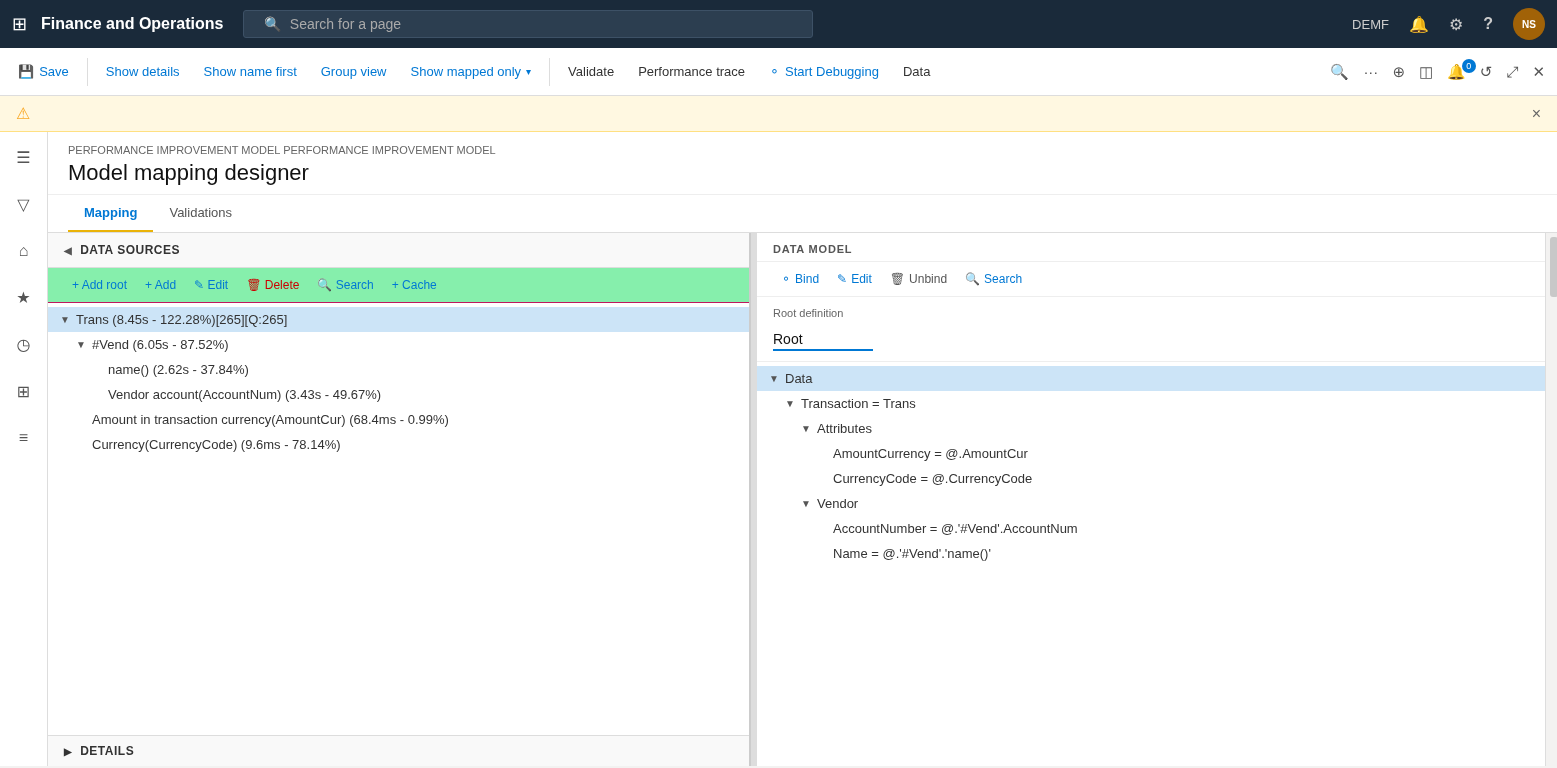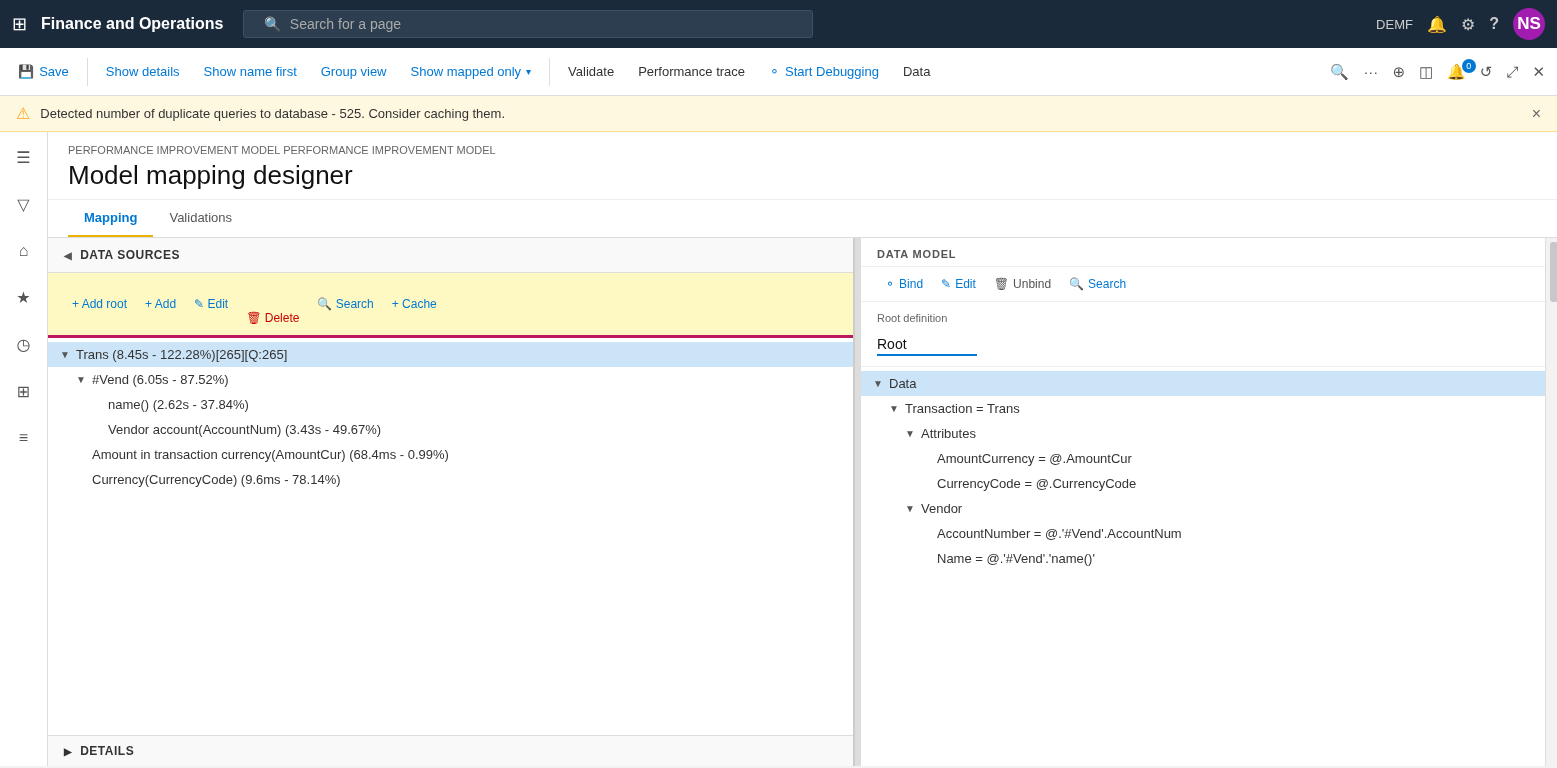--- a/index.html
+++ b/index.html
@@ -25,7 +25,7 @@
       color: #aaa; font-size: 14px; cursor: text;
     }
     .top-nav .search-bar span { margin-left: 8px; }
-    .top-nav-right { margin-left: auto; display: flex; align-items: center; gap: 14px; color: #ccc; font-size: 13px; }
+    .top-nav-right { margin-left: auto; display: flex; align-items: center; gap: 20px; color: #ccc; font-size: 13px; }
     .top-nav-right .user-badge {
       background: #a21caf; border-radius: 50%; width: 32px; height: 32px;
       display: flex; align-items: center; justify-content: center; font-weight: 700; font-size: 17px; color: #fff;

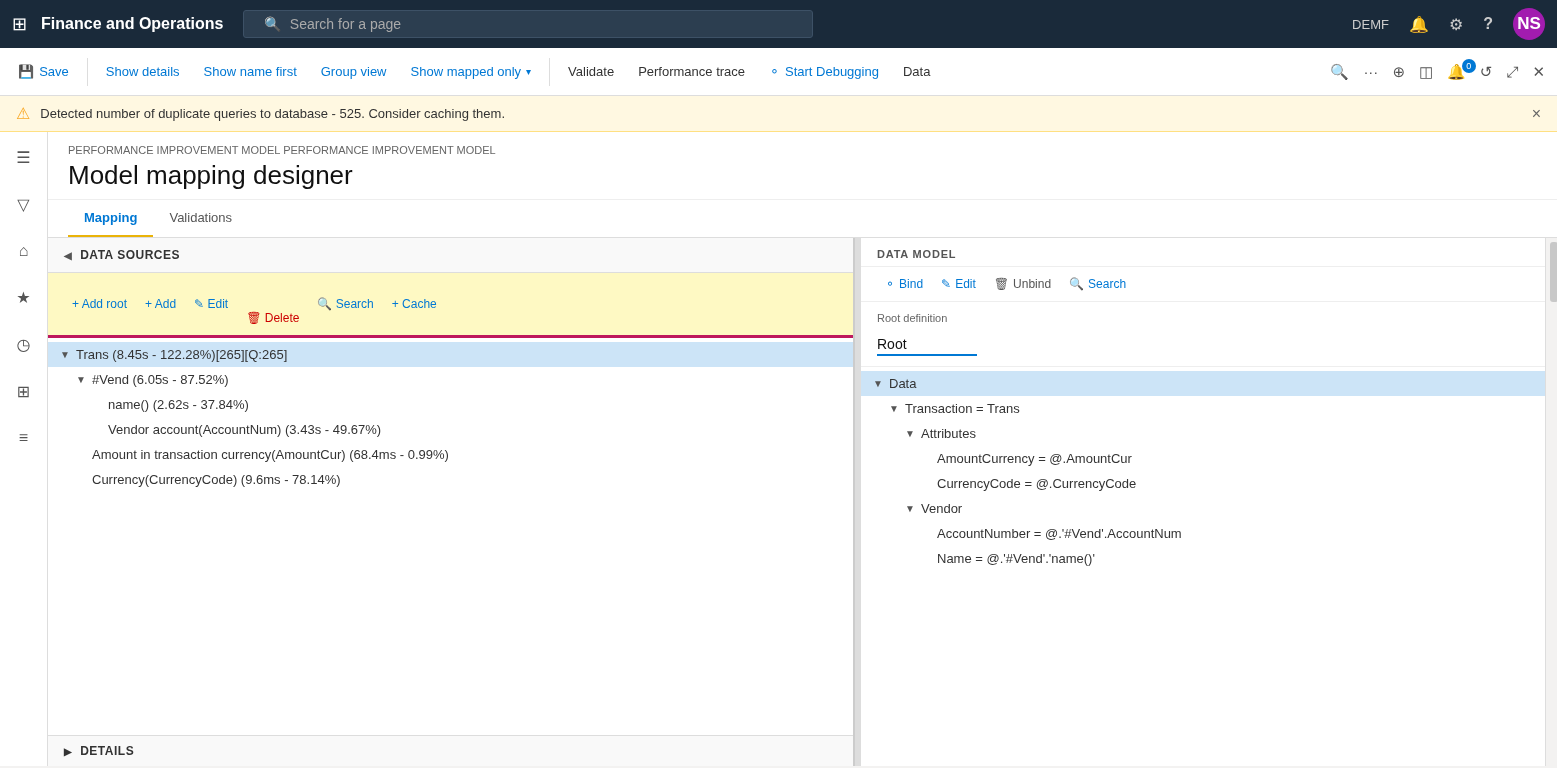--- a/index.html
+++ b/index.html
@@ -27,8 +27,8 @@
     .top-nav .search-bar span { margin-left: 8px; }
     .top-nav-right { margin-left: auto; display: flex; align-items: center; gap: 20px; color: #ccc; font-size: 13px; }
     .top-nav-right .user-badge {
-      background: #a21caf; border-radius: 50%; width: 32px; height: 32px;
-      display: flex; align-items: center; justify-content: center; font-weight: 700; font-size: 17px; color: #fff;
+      background: #a16207; border-radius: 50%; width: 32px; height: 32px;
+      display: flex; align-items: center; justify-content: center; font-weight: 700; font-size: 10px; color: #fff;
     }
     .top-nav-right .icon-btn { cursor: pointer; font-size: 16px; }
 

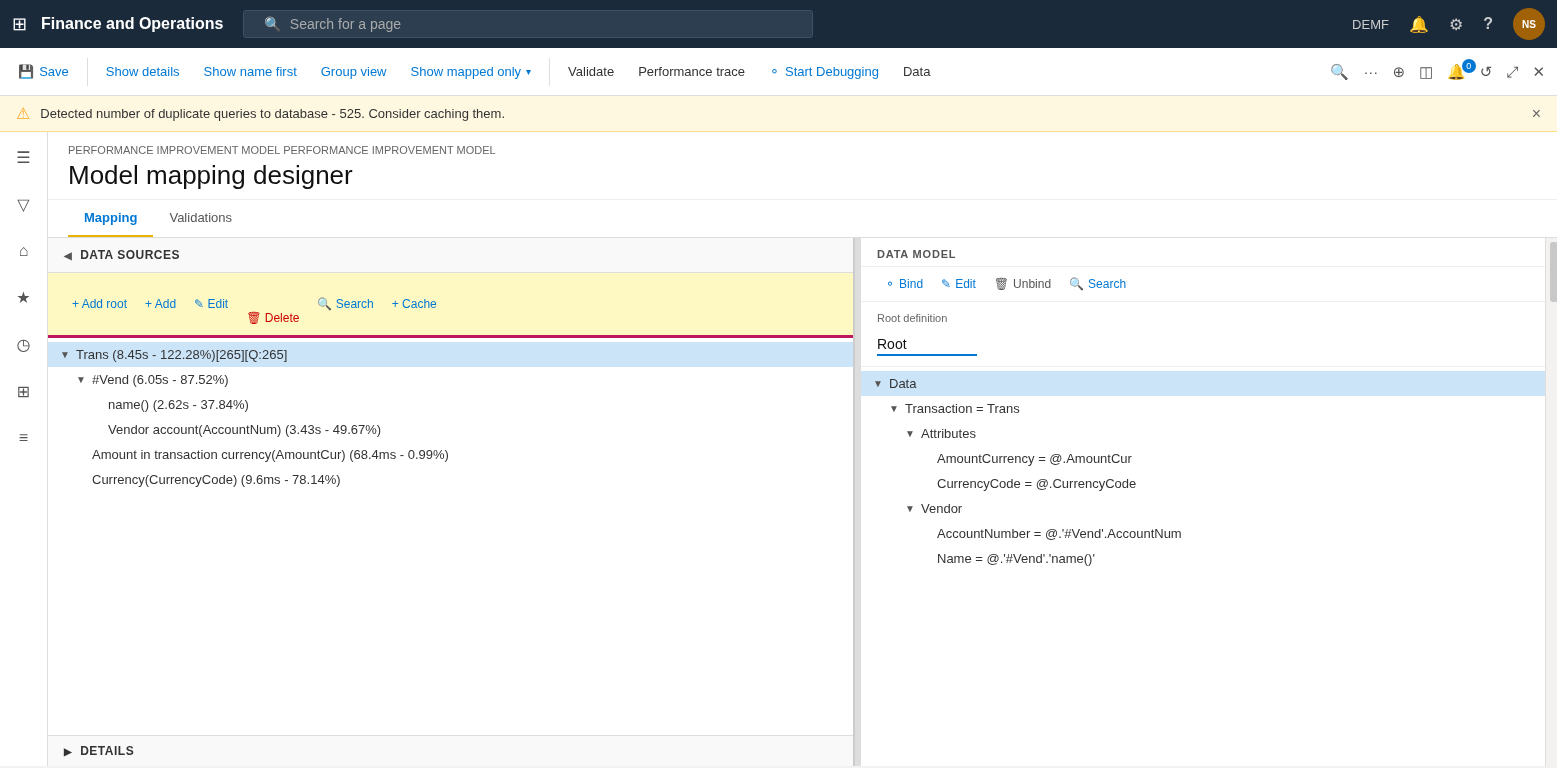--- a/index.html
+++ b/index.html
@@ -263,7 +263,6 @@
 
 <div class="warning-bar">
   <span class="warn-icon">⚠</span>
-  <span>Detected number of duplicate queries to database - 525. Consider caching them.</span>
   <span class="close-btn">×</span>
 </div>
 

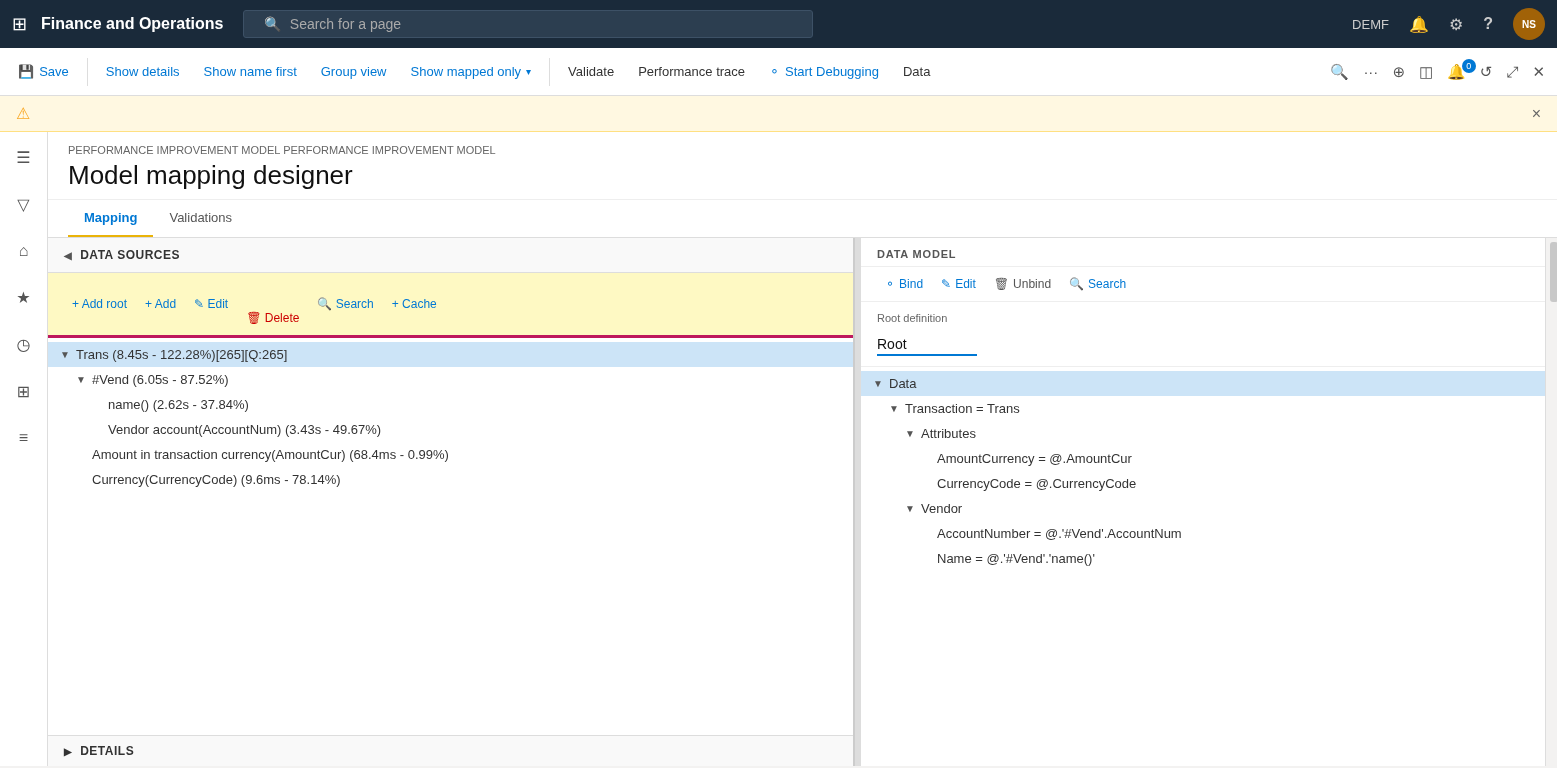--- a/index.html
+++ b/index.html
@@ -87,7 +87,7 @@
     
     .page-header { padding: 12px 20px 8px 20px; border-bottom: 1px solid #eee; }
     .breadcrumb { font-size: 11px; color: #666; text-transform: uppercase; margin-bottom: 4px; }
-    .page-title { font-size: 26px; font-weight: 300; color: #111; }
+    .page-title { font-size: 22px; font-weight: 300; color: #111; }
 
     
     .tab-bar { display: flex; border-bottom: 1px solid #ddd; padding: 0 20px; }

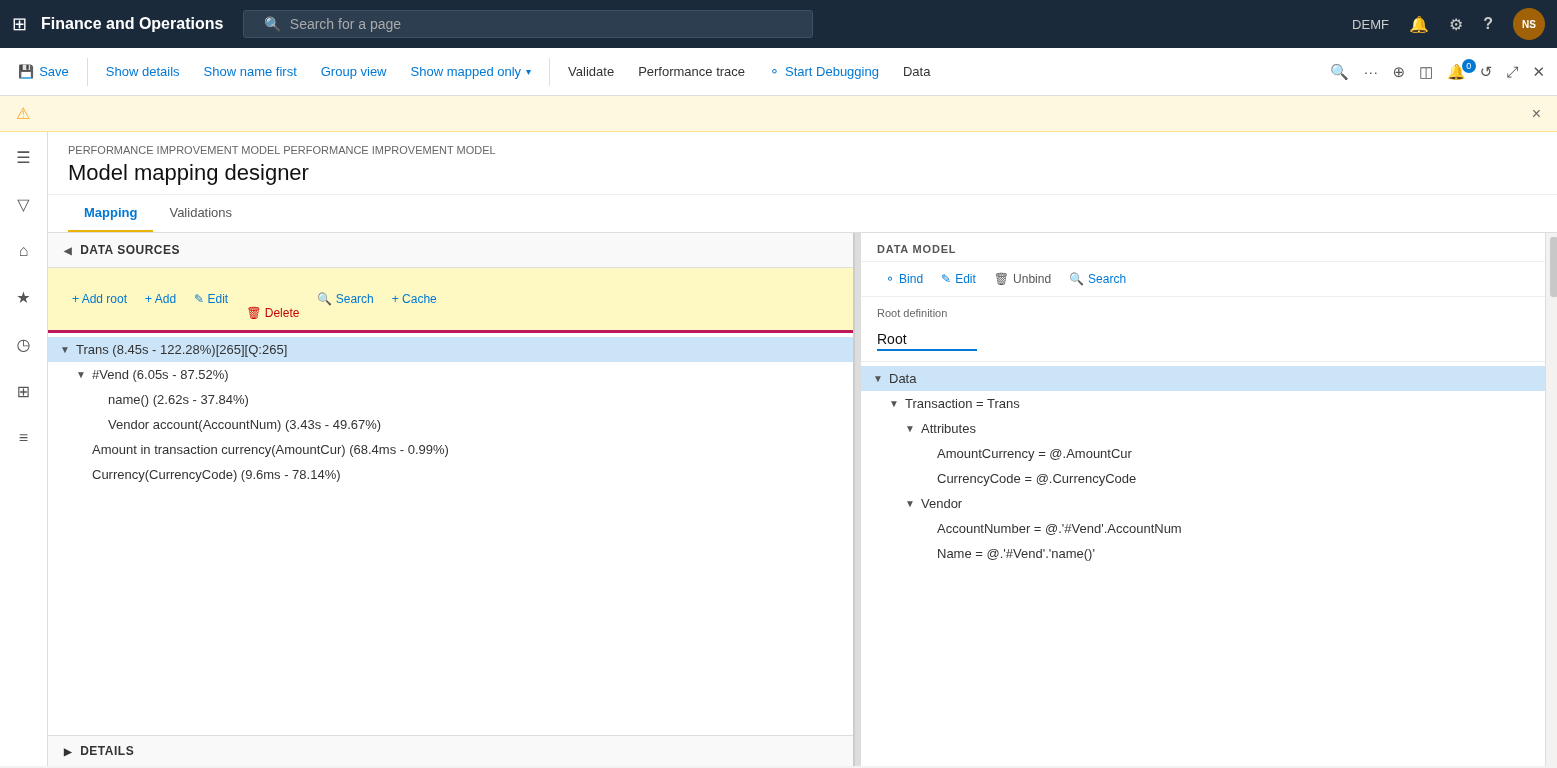--- a/index.html
+++ b/index.html
@@ -141,7 +141,7 @@
     .resize-handle { width: 6px; background: #ddd; cursor: col-resize; flex-shrink: 0; }
 
     
-    .dm-panel { width: 684px; display: flex; flex-direction: column; overflow: hidden; flex-shrink: 0; }
+    .dm-panel { width: 788px; display: flex; flex-direction: column; overflow: hidden; flex-shrink: 0; }
     .dm-header {
       padding: 10px 16px 6px; font-size: 11px; font-weight: 700;
       color: #555; text-transform: uppercase; letter-spacing: 0.8px;

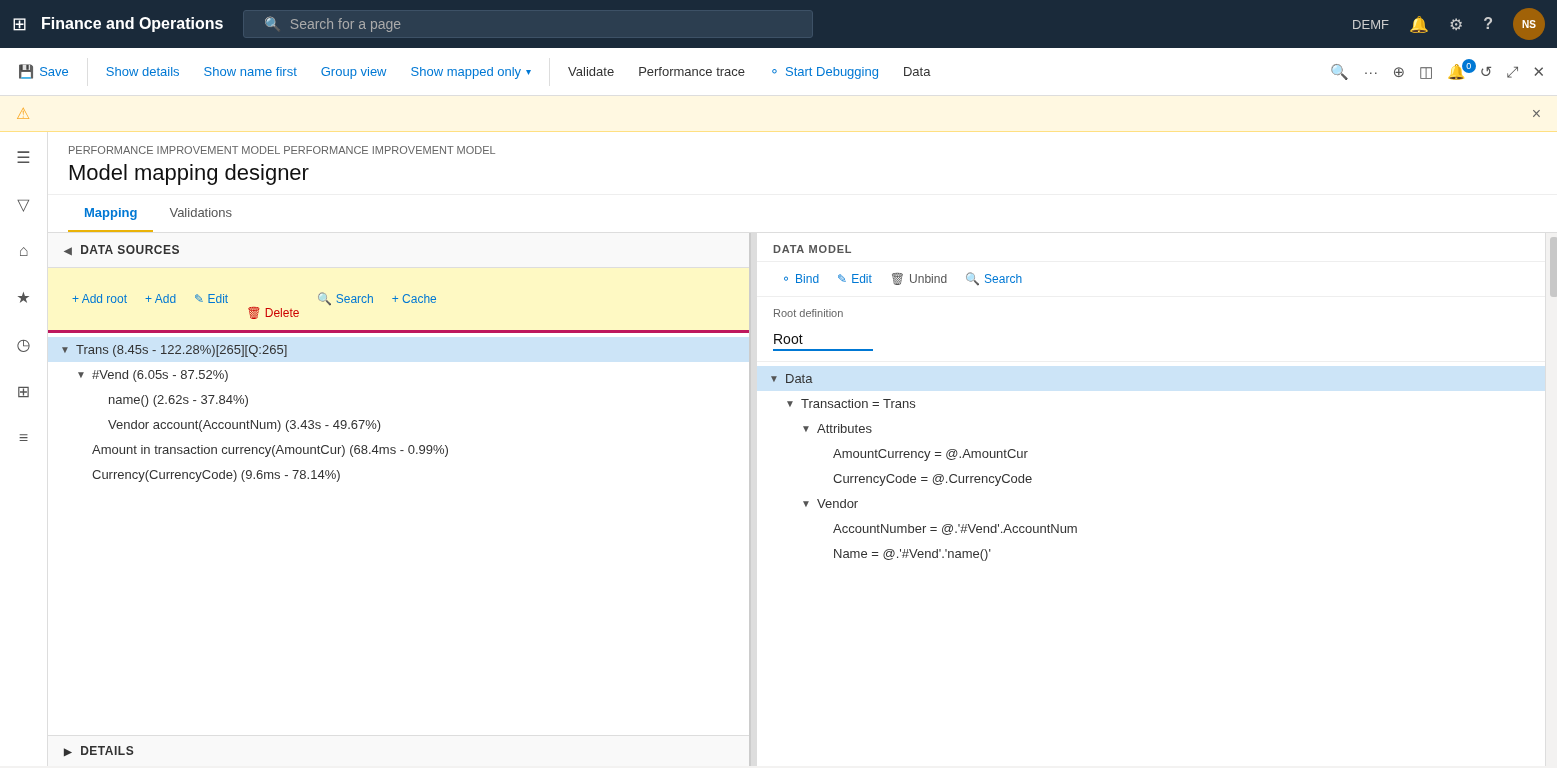--- a/index.html
+++ b/index.html
@@ -106,8 +106,8 @@
     }
     .ds-panel-header .expand-icon { margin-right: 8px; font-size: 10px; color: #555; }
     .ds-toolbar {
-      display: flex; align-items: center; padding: 6px 16px; border-bottom: 3px solid #be185d;
-      background: #fef9c3; gap: 2px;
+      display: flex; align-items: center; padding: 6px 16px; border-bottom: 1px solid #be185d;
+      background: #86efac; gap: 2px;
     }
     .ds-toolbar .ds-btn {
       display: flex; align-items: center; gap: 4px;

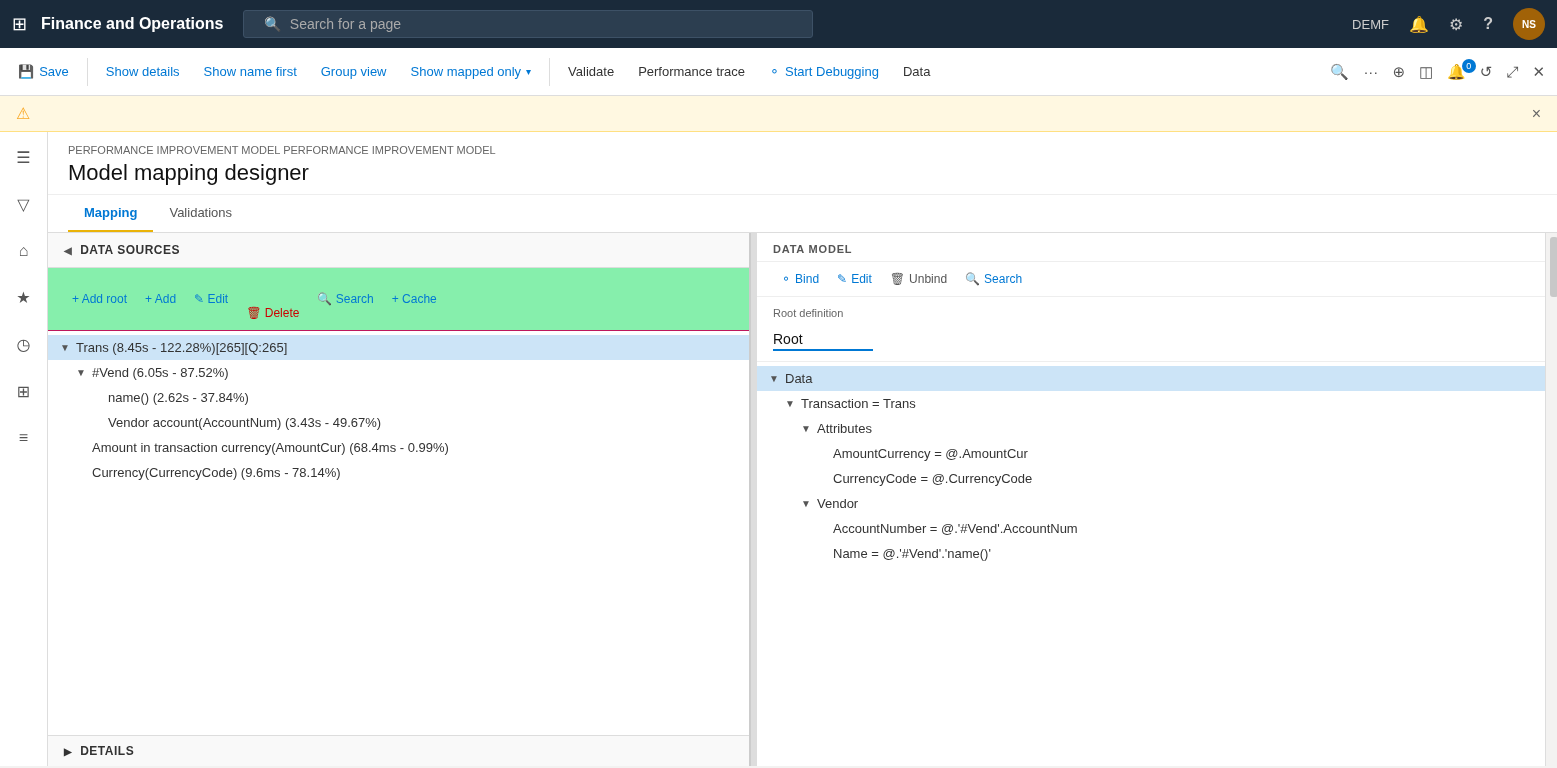--- a/index.html
+++ b/index.html
@@ -114,7 +114,7 @@
       padding: 4px 8px; border: none; background: transparent;
       color: #0078d4; font-size: 12px; cursor: pointer; border-radius: 2px;
     }
-    .ds-toolbar .ds-btn.dark { color: #c00; margin-top: 28px; }
+    .ds-toolbar .ds-btn.dark { color: #c00; }
 
     .ds-tree { flex: 1; overflow-y: auto; padding: 4px 0; }
     .tree-item {

